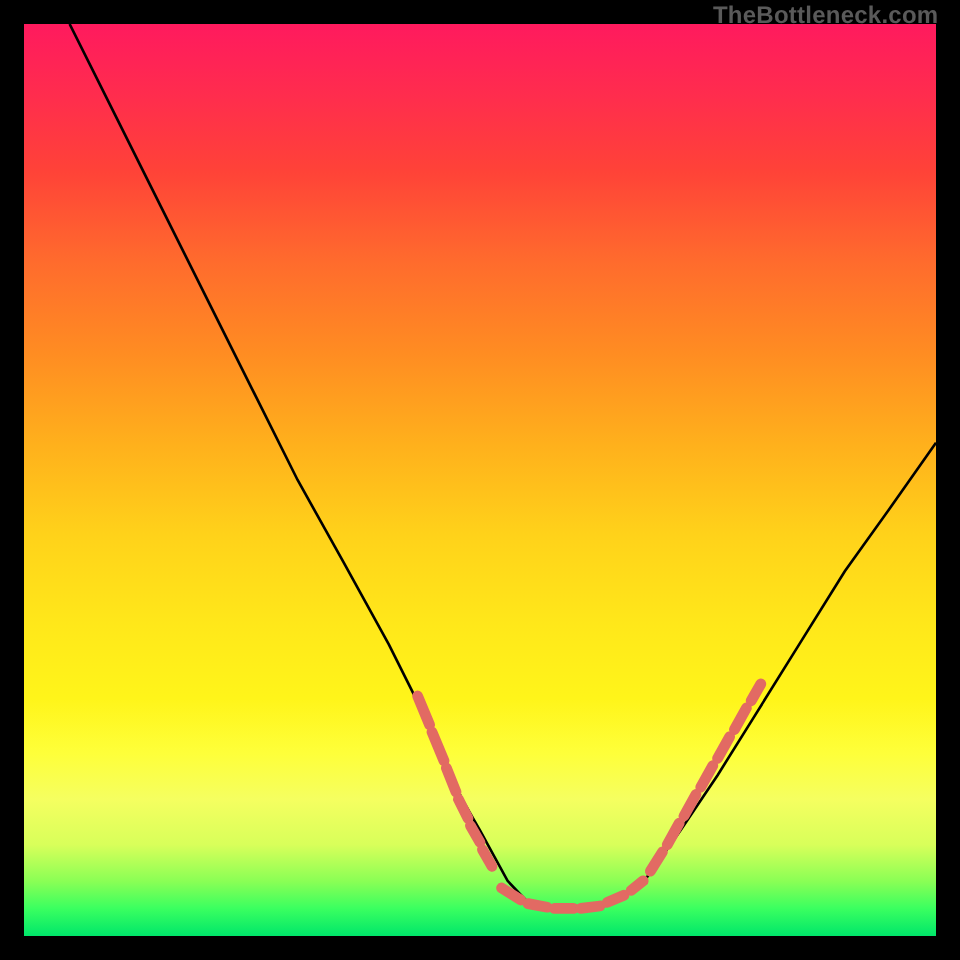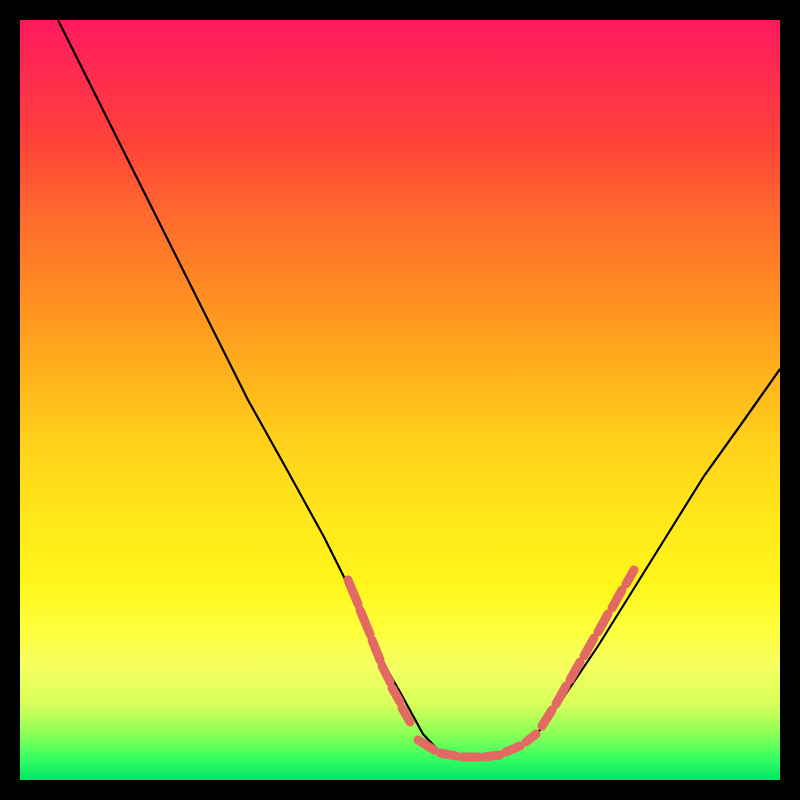--- a/index.html
+++ b/index.html
@@ -66,6 +66,7 @@
 
 <div class="chart-container">
 
+  <div class="watermark">TheBottleneck.com</div>
 
   <div class="plot-area">
     <svg viewBox="0 0 760 760" preserveAspectRatio="none">

